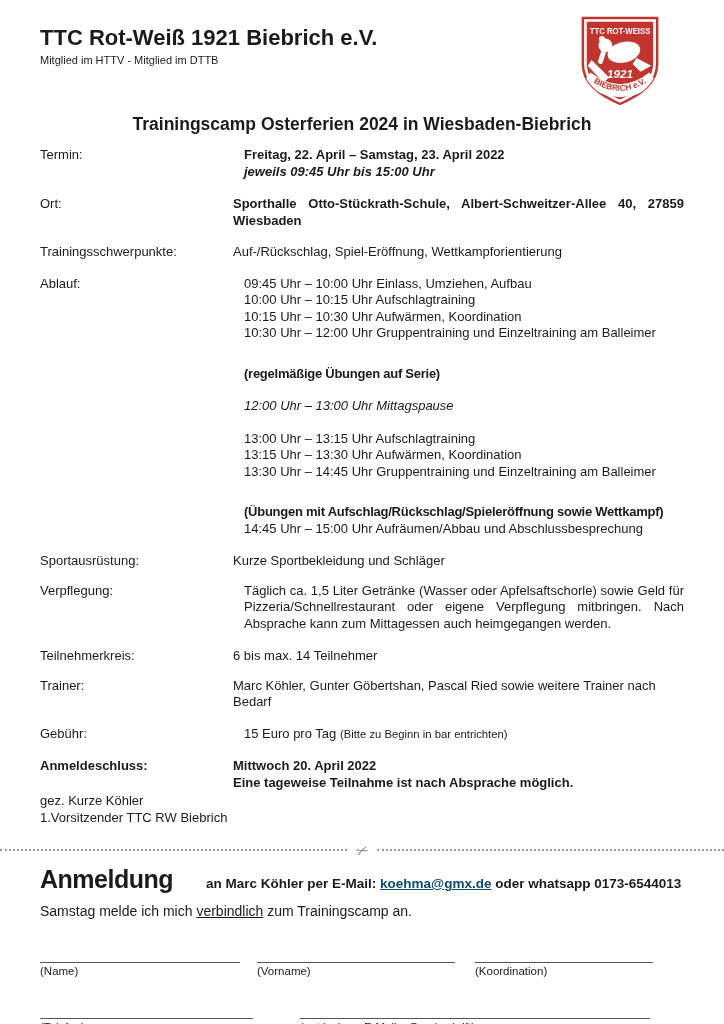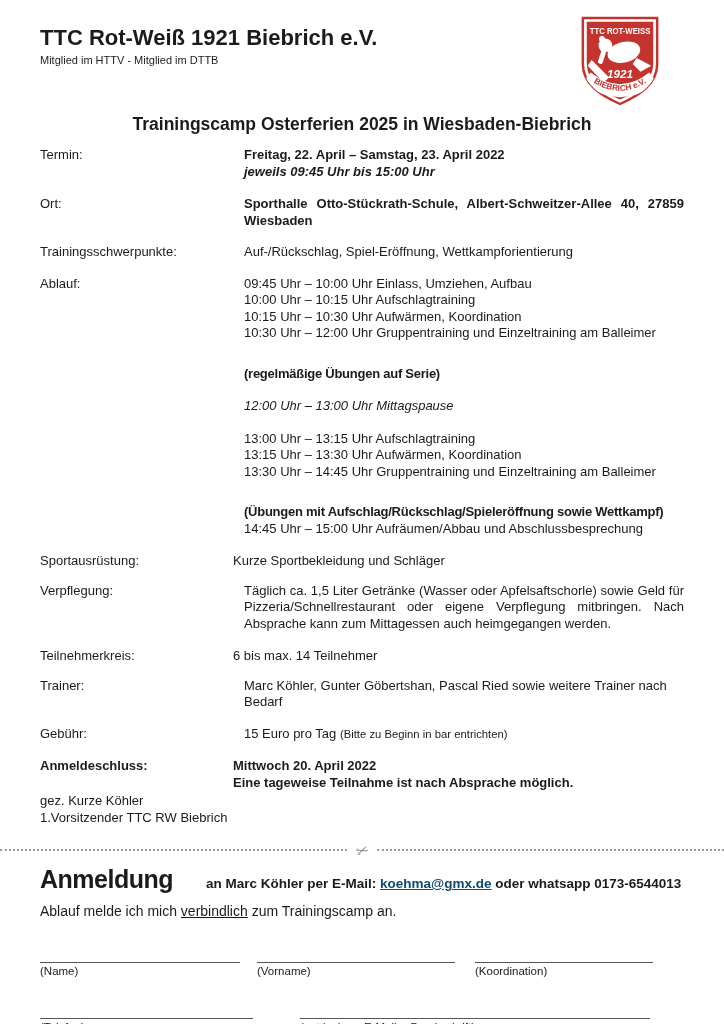--- a/index.html
+++ b/index.html
@@ -106,7 +106,7 @@
     </svg>
   </div>
 
-  <div class="doc-title">Trainingscamp Osterferien 2025 in Wiesbaden-Biebrich</div>
+  <div class="doc-title">Trainingscamp Osterferien 2024 in Wiesbaden-Biebrich</div>
 
   <div class="details">
 

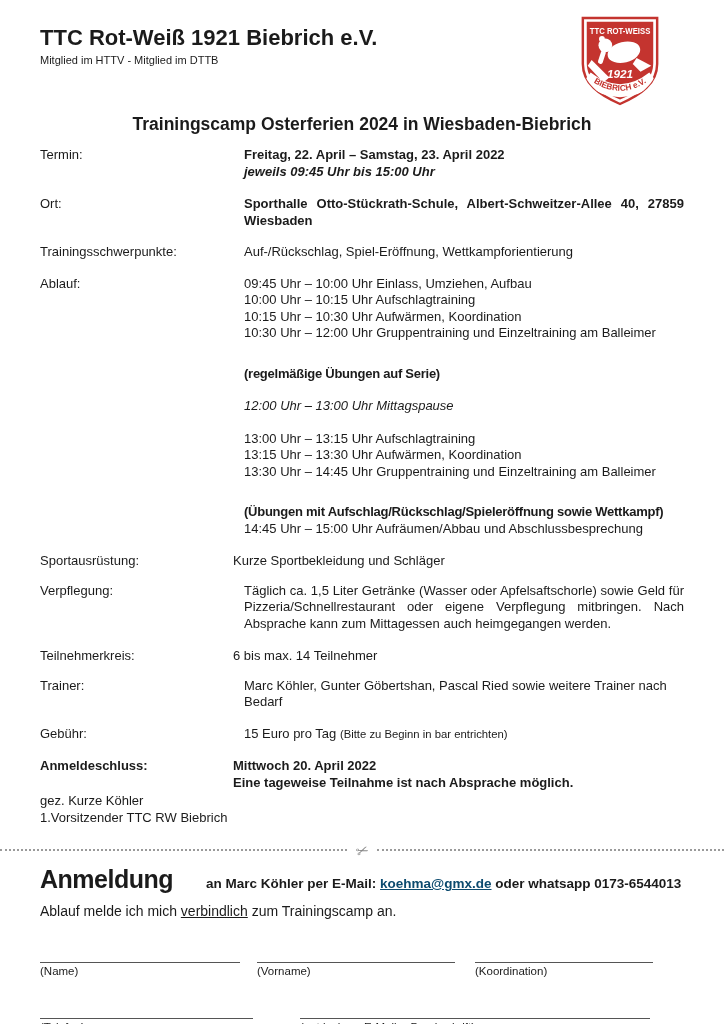--- a/index.html
+++ b/index.html
@@ -25,7 +25,7 @@
   .val .bi{font-weight:bold;font-style:italic;}
   .val.just{text-align:justify;}
   .row.mb16{margin-bottom:16px;gap:11px;}
-  .row.mb15{margin-bottom:15px;gap:11px;}
+  .row.mb15{margin-bottom:15px;}
   .sched div{white-space:nowrap;}
   .sched .b{font-weight:bold;letter-spacing:-0.25px;margin-top:24px;}
   .sched .i{font-style:italic;}

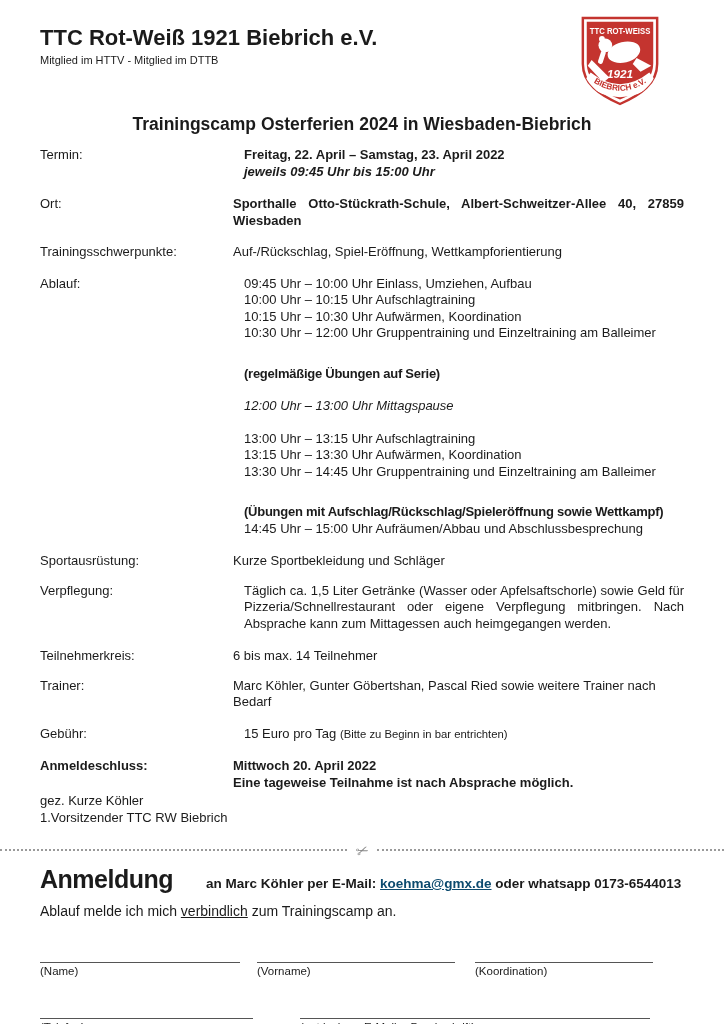--- a/index.html
+++ b/index.html
@@ -195,7 +195,7 @@
       <h2 class="reg-title">Anmeldung</h2>
       <div class="reg-contact"><span>an Marc Köhler per E-Mail: </span><a class="email-link">koehma@gmx.de</a><span> oder whatsapp 0173-6544013</span></div>
     </div>
-    <div class="reg-statement"><span>Ablauf melde ich mich </span><span class="u">verbindlich</span><span> zum Trainingscamp an.</span></div>
+    <div class="reg-statement"><span>Samstag melde ich mich </span><span class="u">verbindlich</span><span> zum Trainingscamp an.</span></div>
   </div>
 
   <div class="form">

